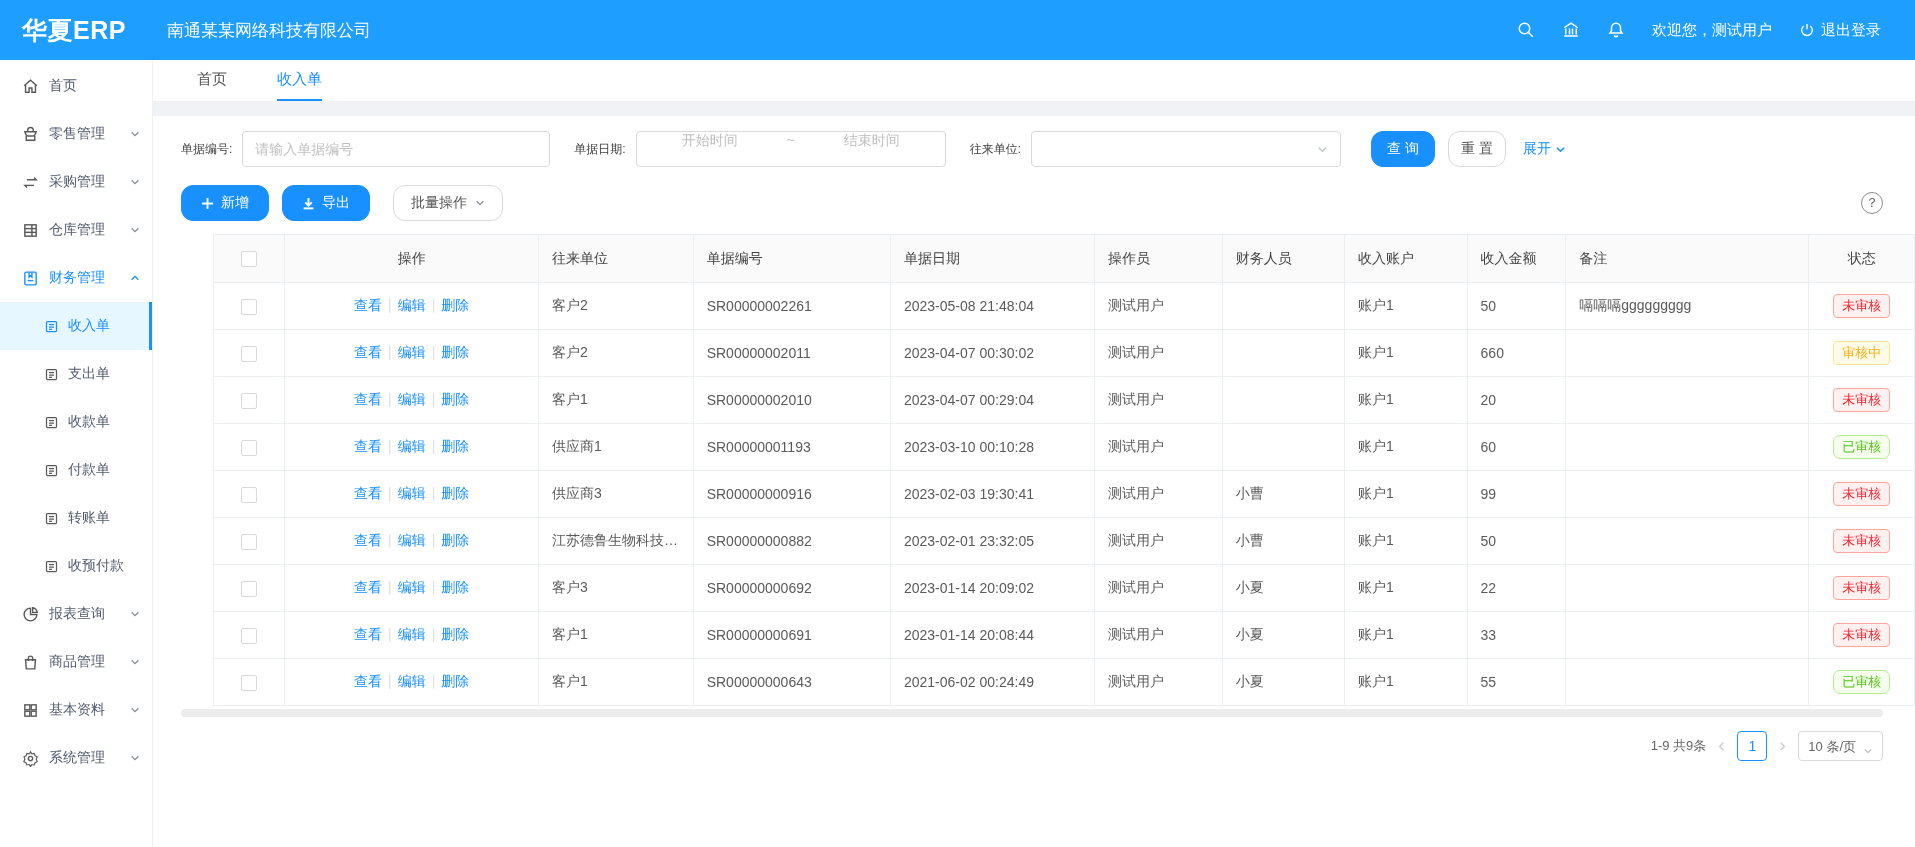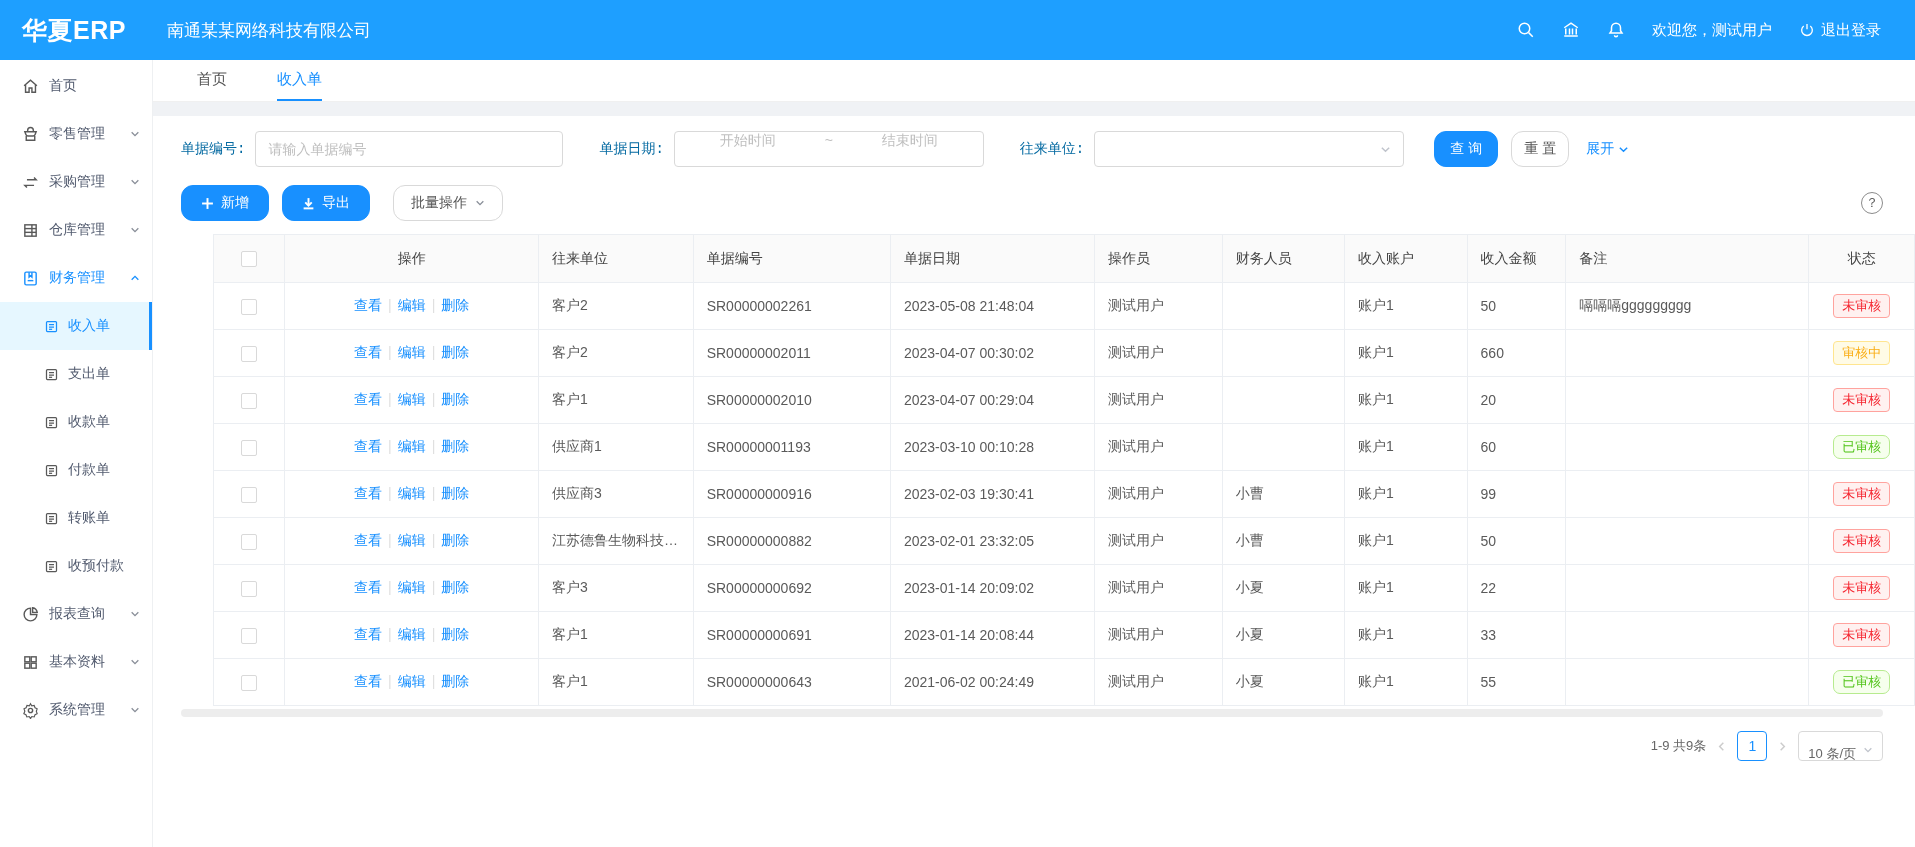--- a/index.html
+++ b/index.html
@@ -49,7 +49,7 @@
 
   
   .filter-row{display:flex; align-items:center; padding:15px 32px 13px 28px;}
-  .f-label{font-size:14px; color:#0369a1; margin-right:10px; white-space:nowrap;font-family:Liberation Mono, monospace;}
+  .f-label{font-size:12px; color:#404040; margin-right:10px; white-space:nowrap;}
   .f-group{display:flex; align-items:center;}
   .f-group + .f-group{margin-left:36px;}
   .text-input{width:308px; height:36px; border:1px solid #d9d9d9; border-radius:4px; padding:0 12px; font-size:14px; color:#555; outline:none; font-family:inherit;}

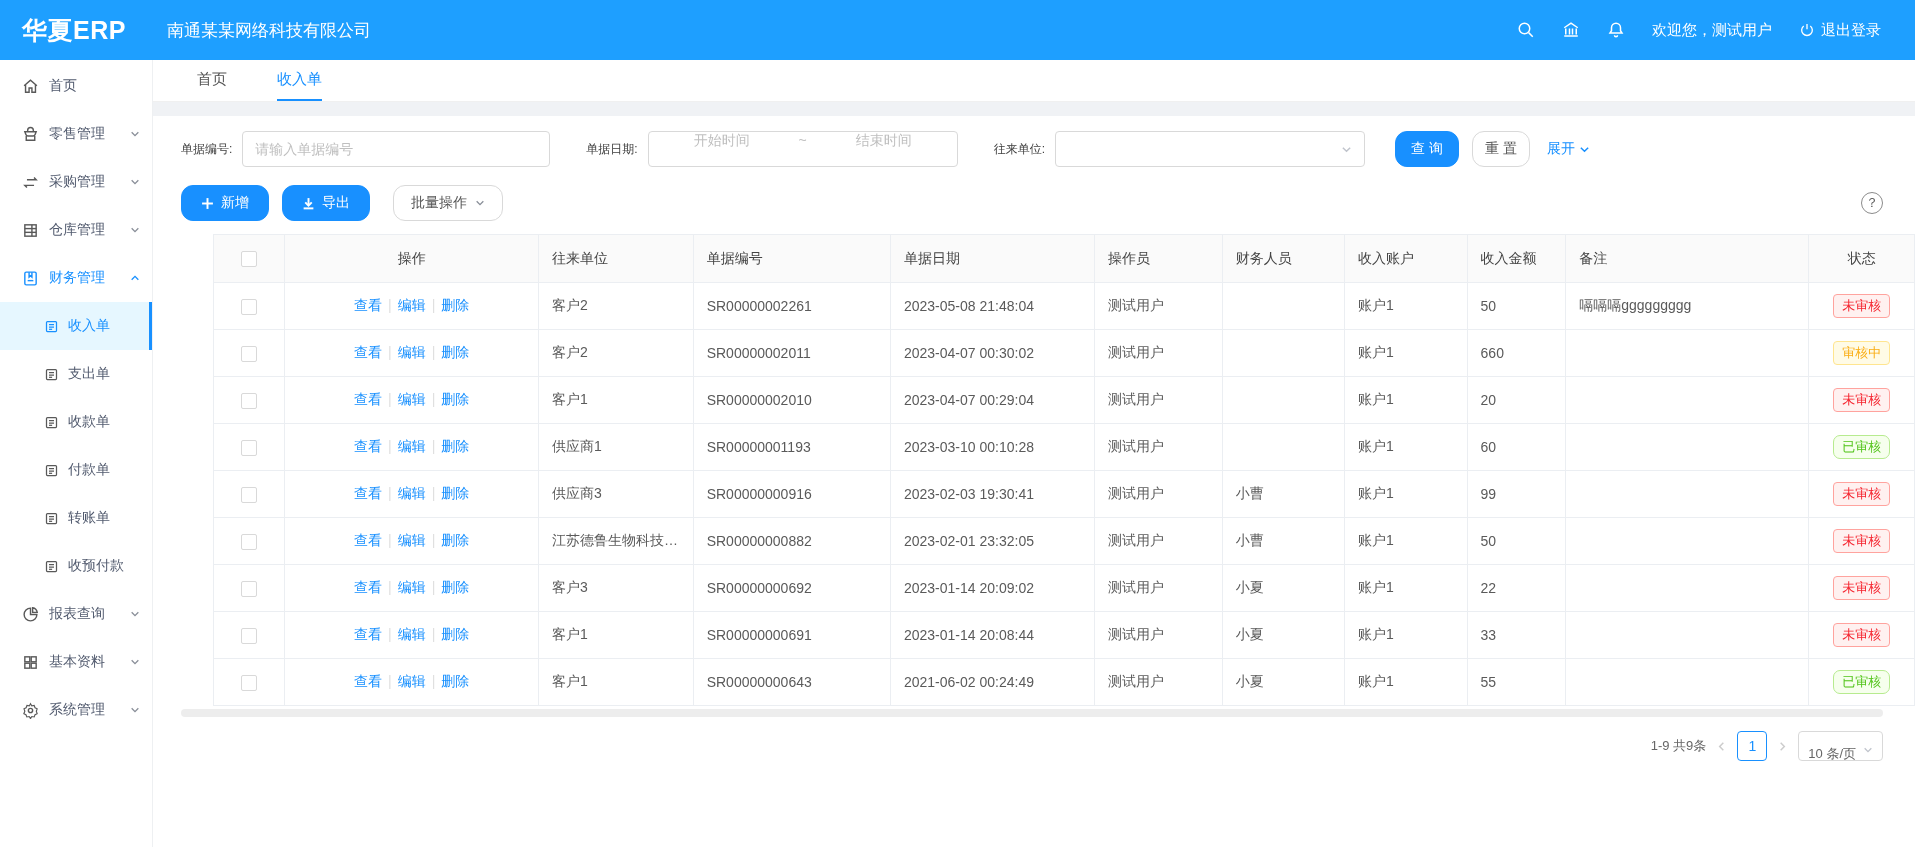--- a/index.html
+++ b/index.html
@@ -51,7 +51,7 @@
   .filter-row{display:flex; align-items:center; padding:15px 32px 13px 28px;}
   .f-label{font-size:12px; color:#404040; margin-right:10px; white-space:nowrap;}
   .f-group{display:flex; align-items:center;}
-  .f-group + .f-group{margin-left:36px;}
+  .f-group + .f-group{margin-left:24px;}
   .text-input{width:308px; height:36px; border:1px solid #d9d9d9; border-radius:4px; padding:0 12px; font-size:14px; color:#555; outline:none; font-family:inherit;}
   .text-input::placeholder{color:#bfbfbf;}
   .date-range{width:310px; height:36px; border:1px solid #d9d9d9; border-radius:4px; display:flex; align-items:flex-start; color:#bfbfbf; font-size:14px;}

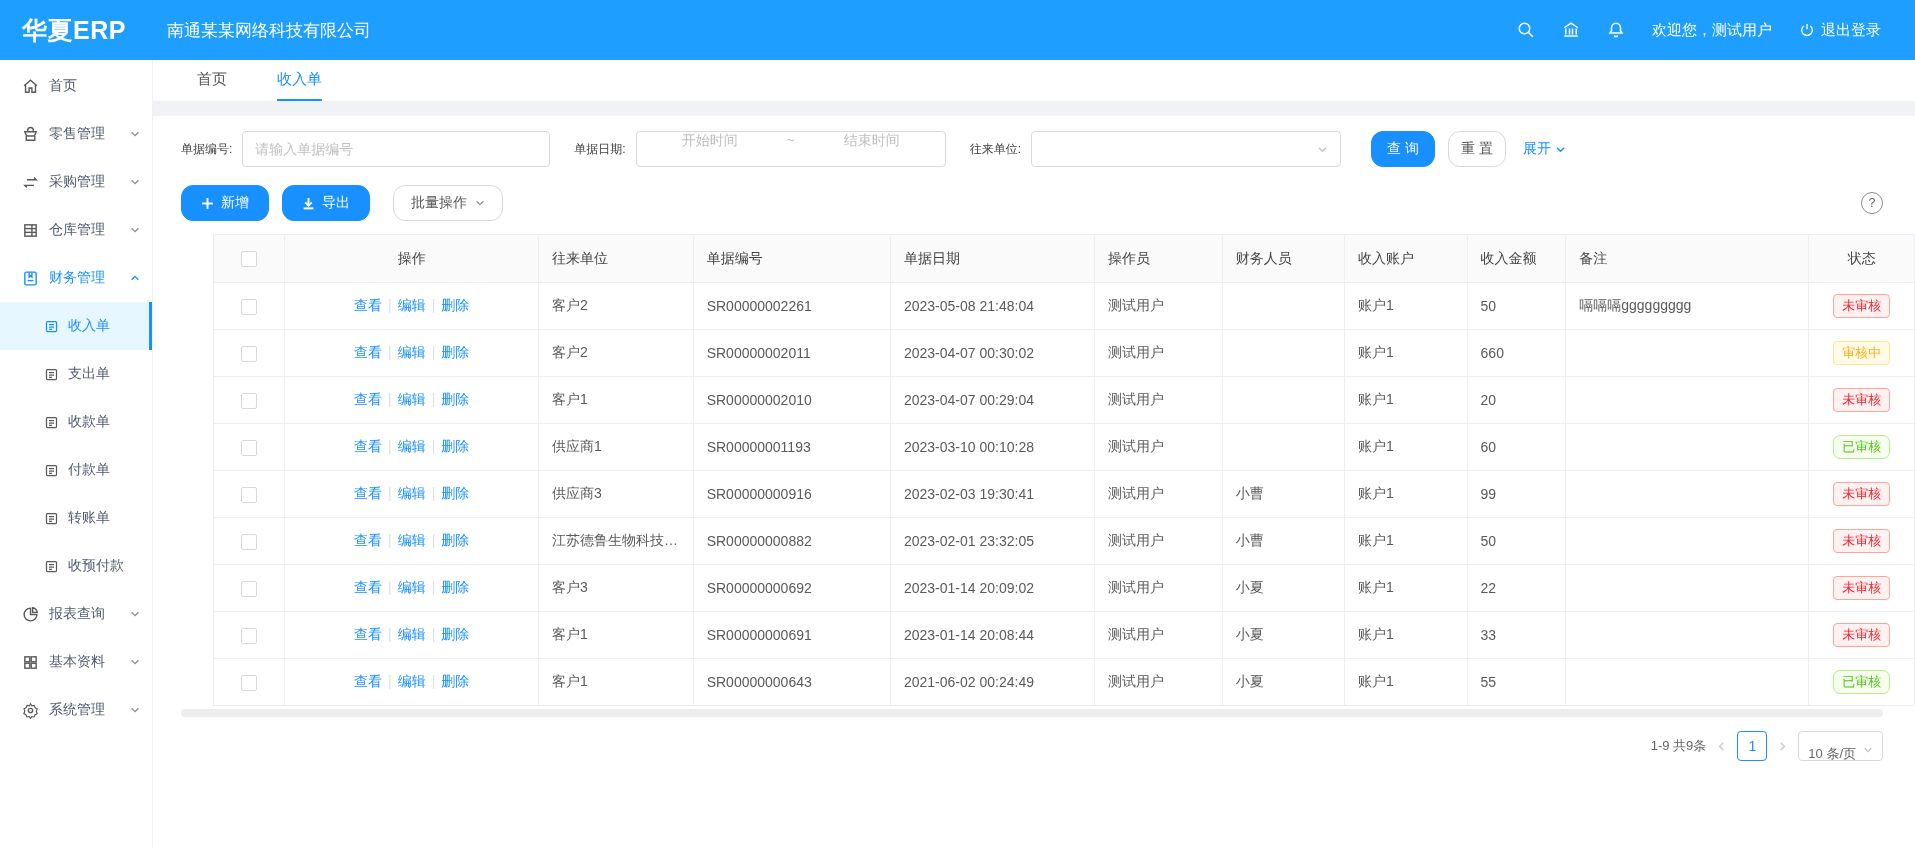--- a/index.html
+++ b/index.html
@@ -308,6 +308,15 @@
           <use href="#i-report"></use>
         </svg>
         <span class="mi-label">报表查询</span>
+        <svg class="mi-chevron">
+          <use href="#i-chevron-down"></use>
+        </svg>
+      </div>
+      <div class="menu-item">
+        <svg class="mi-icon">
+          <use href="#i-goods"></use>
+        </svg>
+        <span class="mi-label">商品管理</span>
         <svg class="mi-chevron">
           <use href="#i-chevron-down"></use>
         </svg>

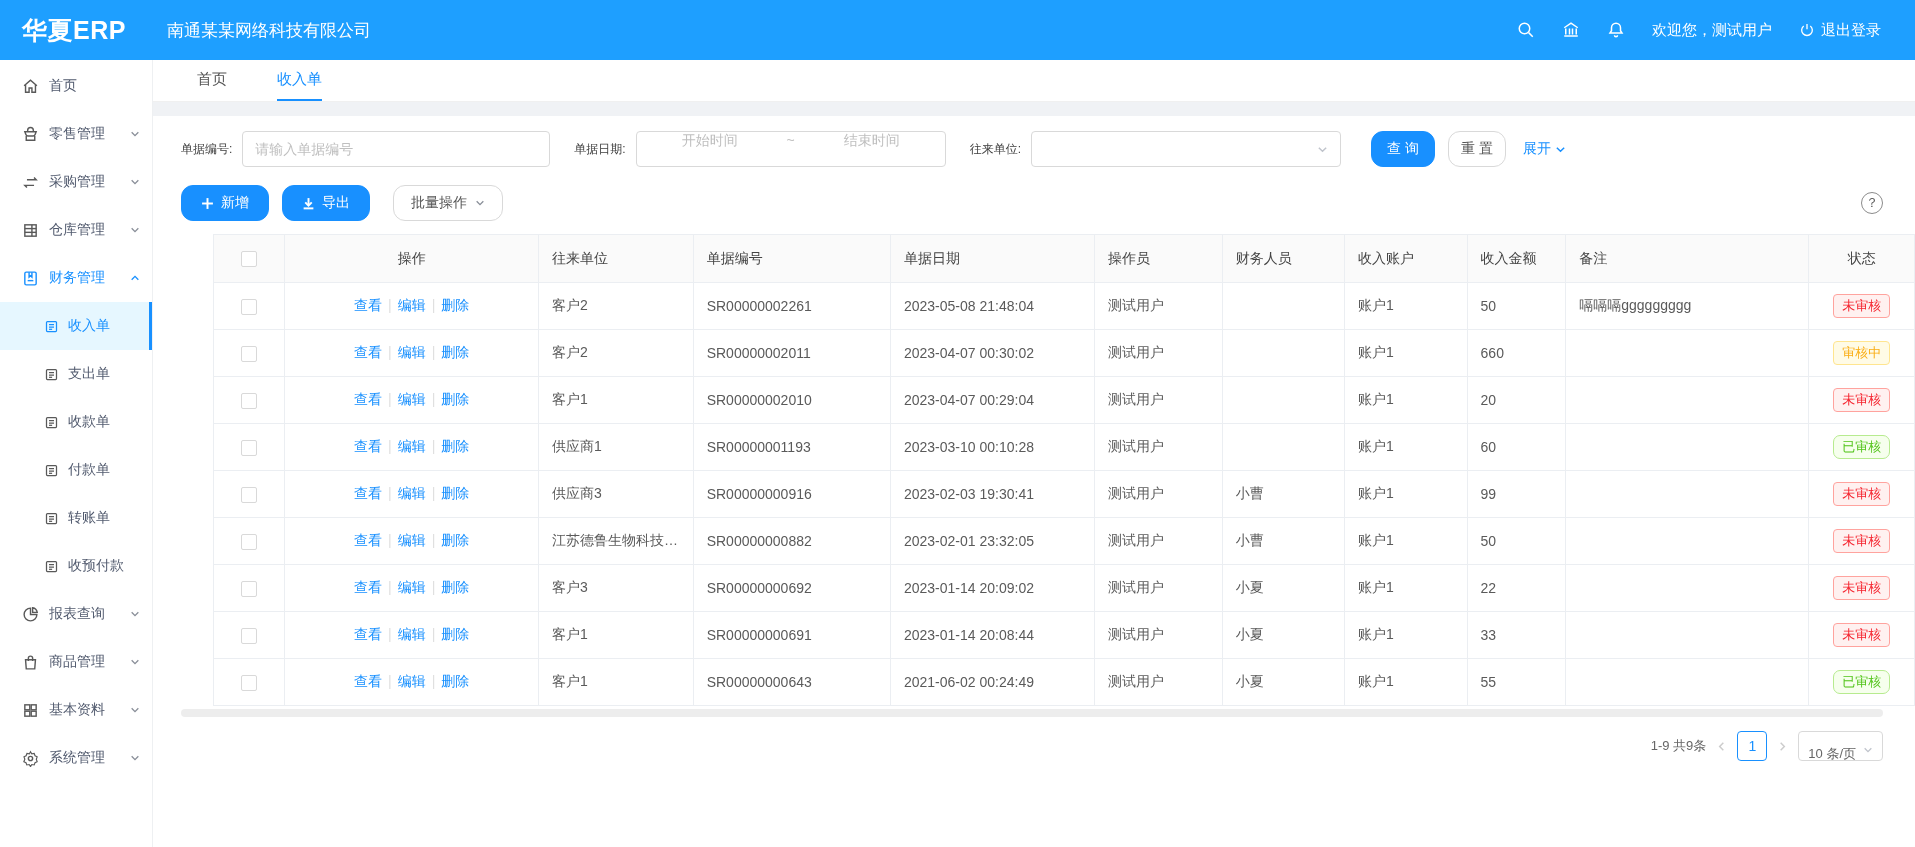--- a/index.html
+++ b/index.html
@@ -96,7 +96,7 @@
   .pagination{display:flex; align-items:center; justify-content:flex-end; gap:10px; padding:14px 32px 0 0; color:#666; font-size:13px;}
   .pg-chevron{width:11px; height:11px; color:#ccc; cursor:pointer;}
   .pg-page{width:30px; height:30px; border:1px solid var(--primary); color:var(--primary); border-radius:4px; display:flex; align-items:center; justify-content:center; font-size:14px; cursor:pointer; background:#fff;}
-  .pg-size{height:30px; border:1px solid #d9d9d9; border-radius:4px; display:flex; align-items:flex-start; gap:7px; padding:13px 9px; cursor:pointer; background:#fff;}
+  .pg-size{height:30px; border:1px solid #d9d9d9; border-radius:4px; display:flex; align-items:flex-end; gap:7px; padding:4px 9px; cursor:pointer; background:#fff;}
   .pg-size .sb-chevron{width:10px; height:10px; color:#c0c4cc;}
 </style>
 </head>

